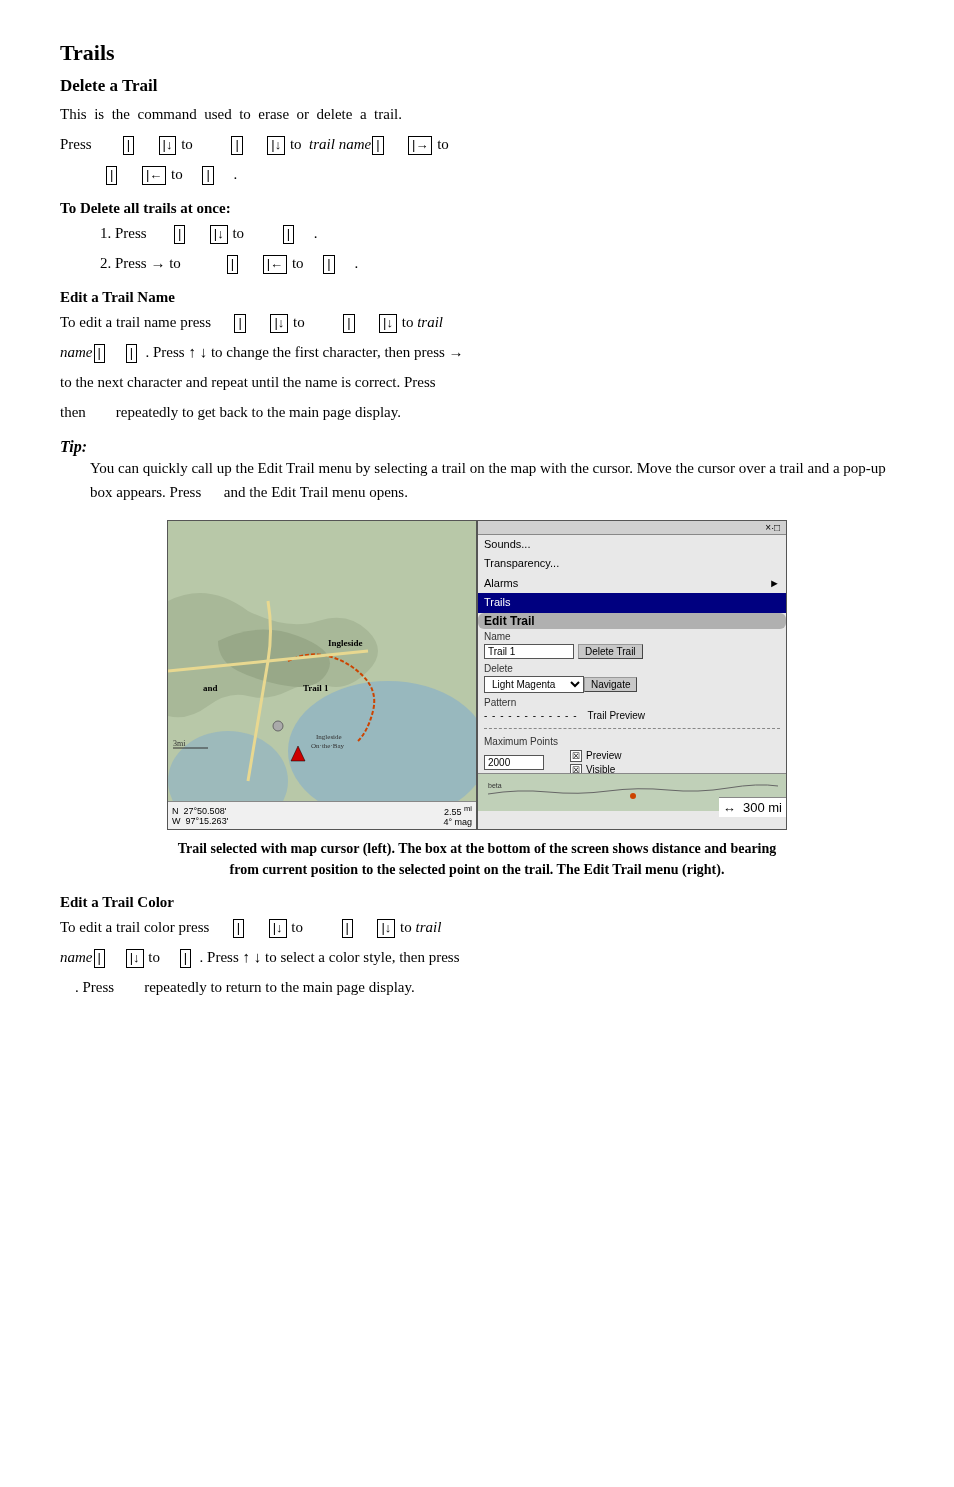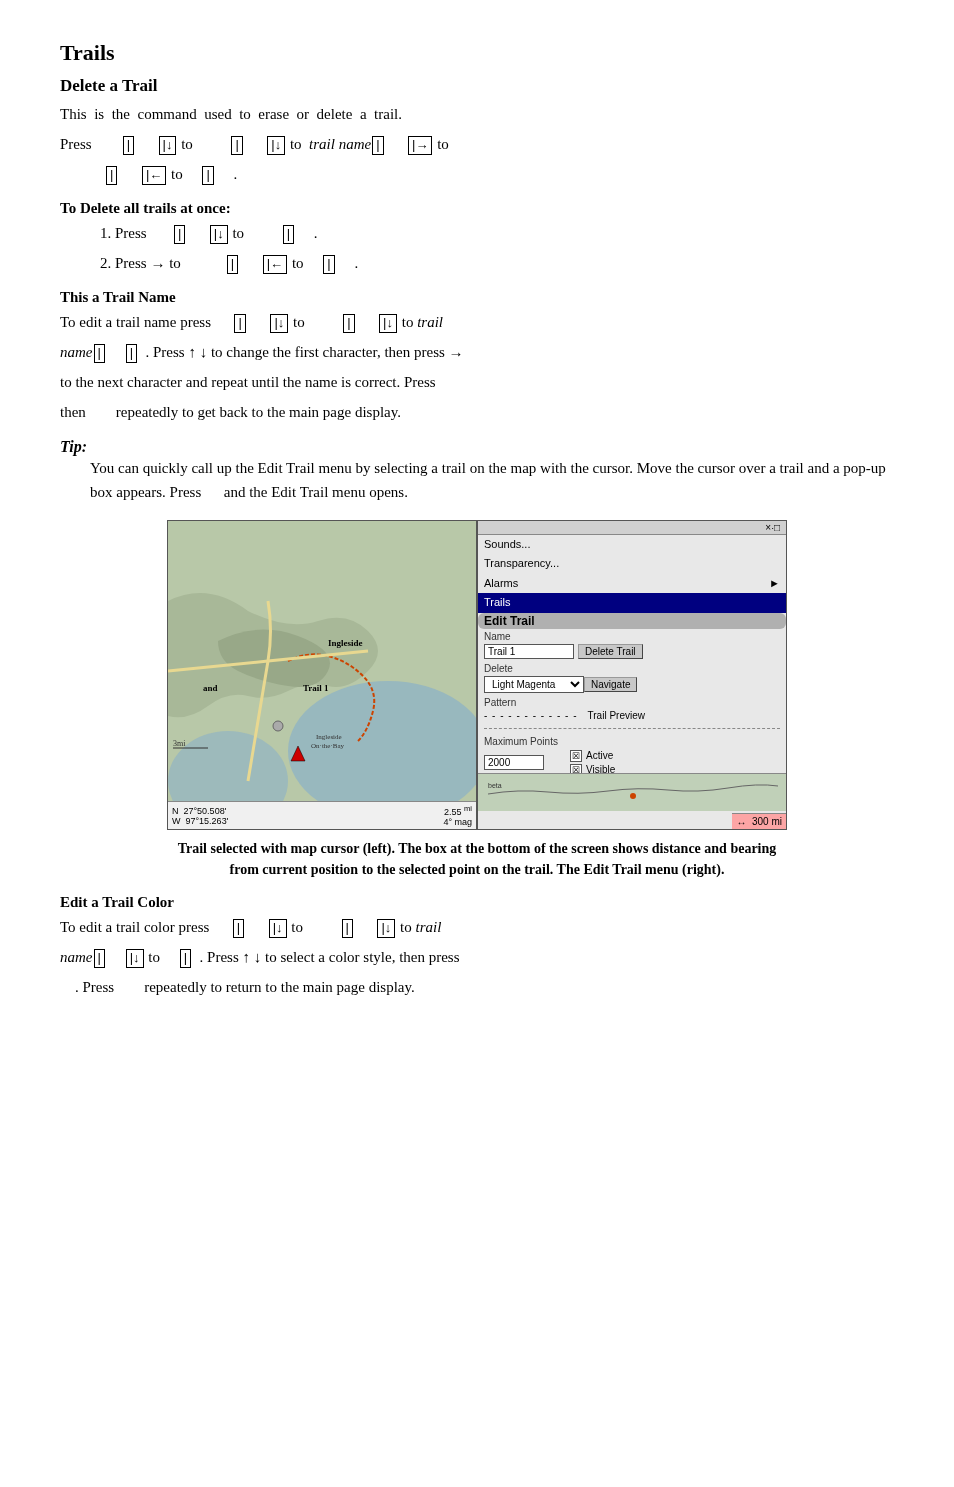--- a/index.html
+++ b/index.html
@@ -276,7 +276,7 @@
   </div>
 </div>
 
-<h3>This a Trail Name</h3>
+<h3>Edit a Trail Name</h3>
 
 <p>
   To edit a trail name press &nbsp;&nbsp;&nbsp;&nbsp;

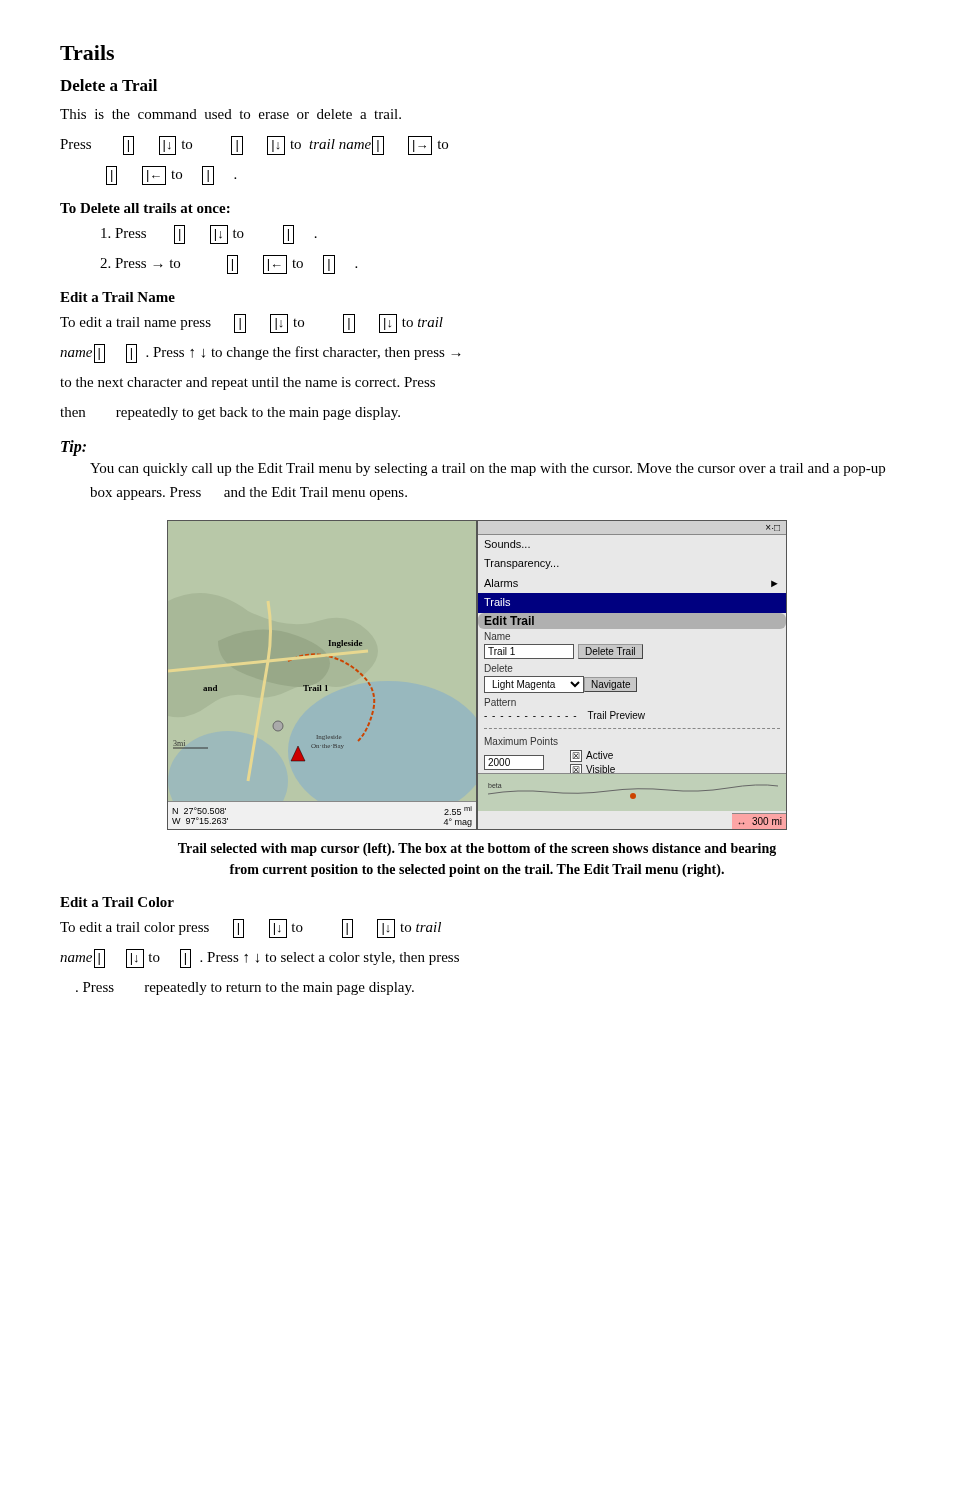--- a/index.html
+++ b/index.html
@@ -405,7 +405,7 @@
       <div>
         <div class="checkbox-row">
           <div class="mini-checkbox">☒</div>
-          <span>Active</span>
+          <span>Preview</span>
         </div>
         <div class="checkbox-row">
           <div class="mini-checkbox">☒</div>

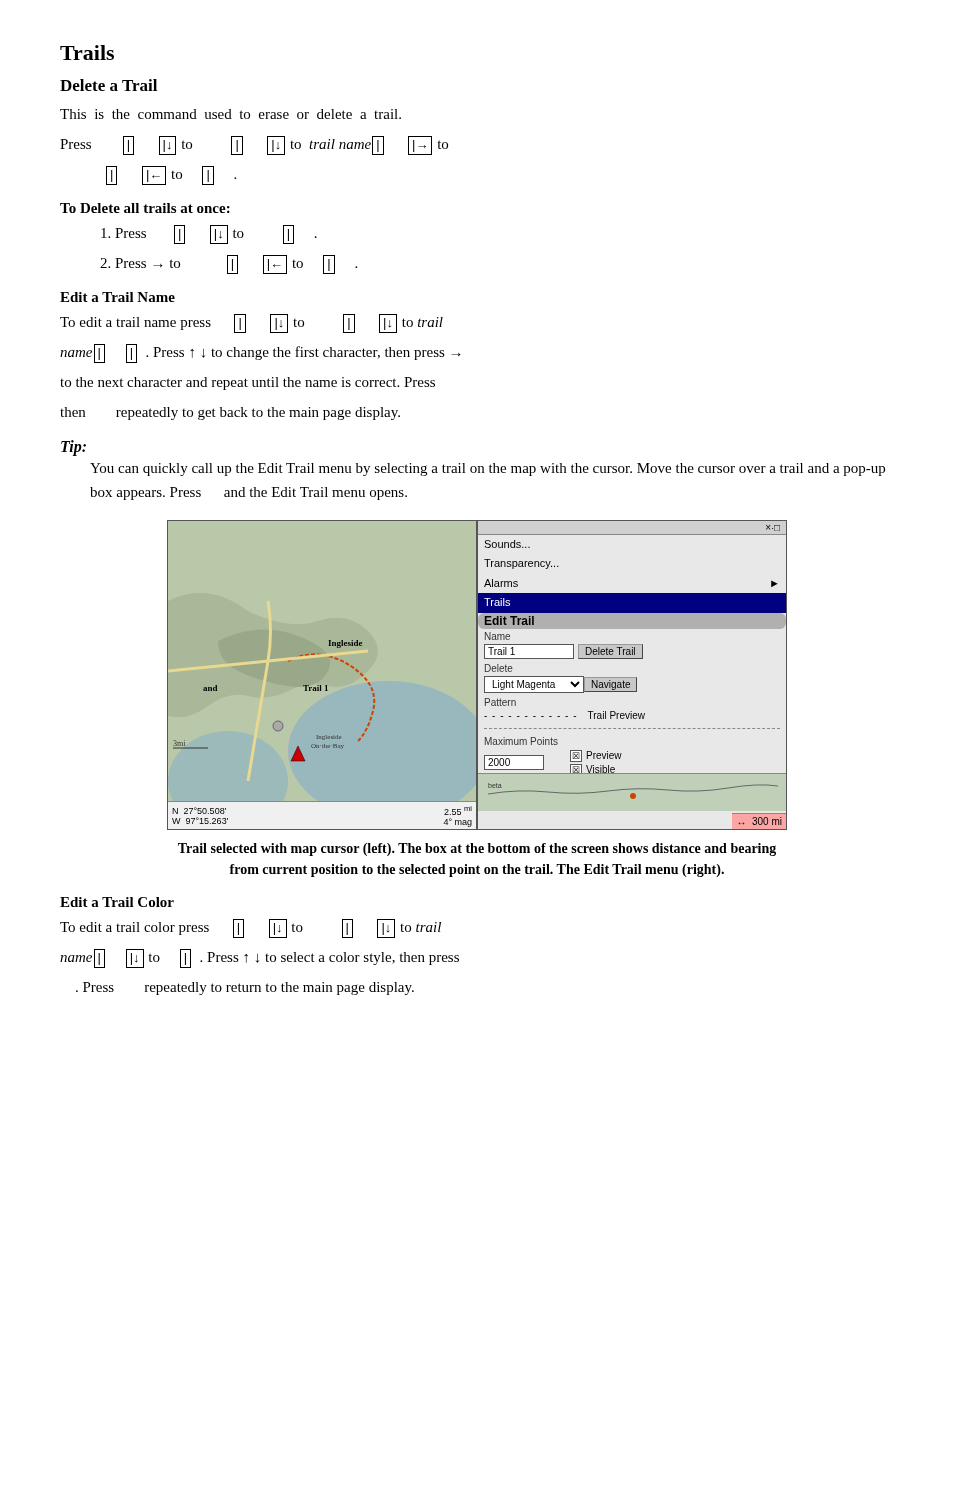--- a/index.html
+++ b/index.html
@@ -422,7 +422,7 @@
         <text x="10" y="14" font-size="7" fill="#333">beta</text>
       </svg>
     </div>
-    <div style="position:absolute; bottom:0; right:0; font-size:10px; padding:2px 4px; background:#fca5a5; border-top:1px solid #888;">
+    <div style="position:absolute; bottom:12px; right:0; font-size:13px; padding:2px 4px; background:#ffffff; border-top:1px solid #888;">
       ↔ &nbsp;300 mi
     </div>
   </div>

